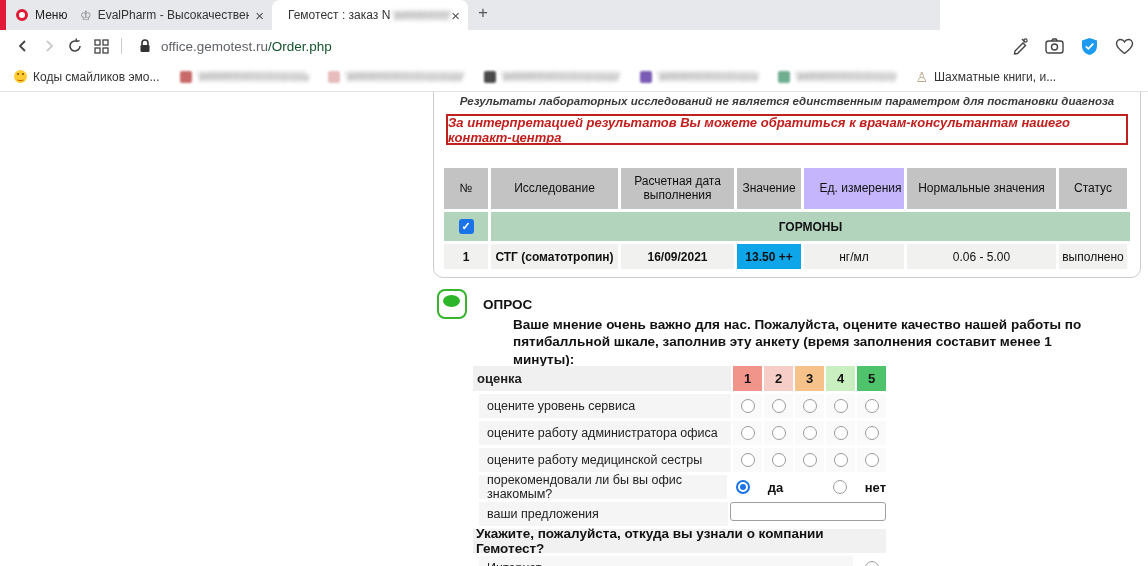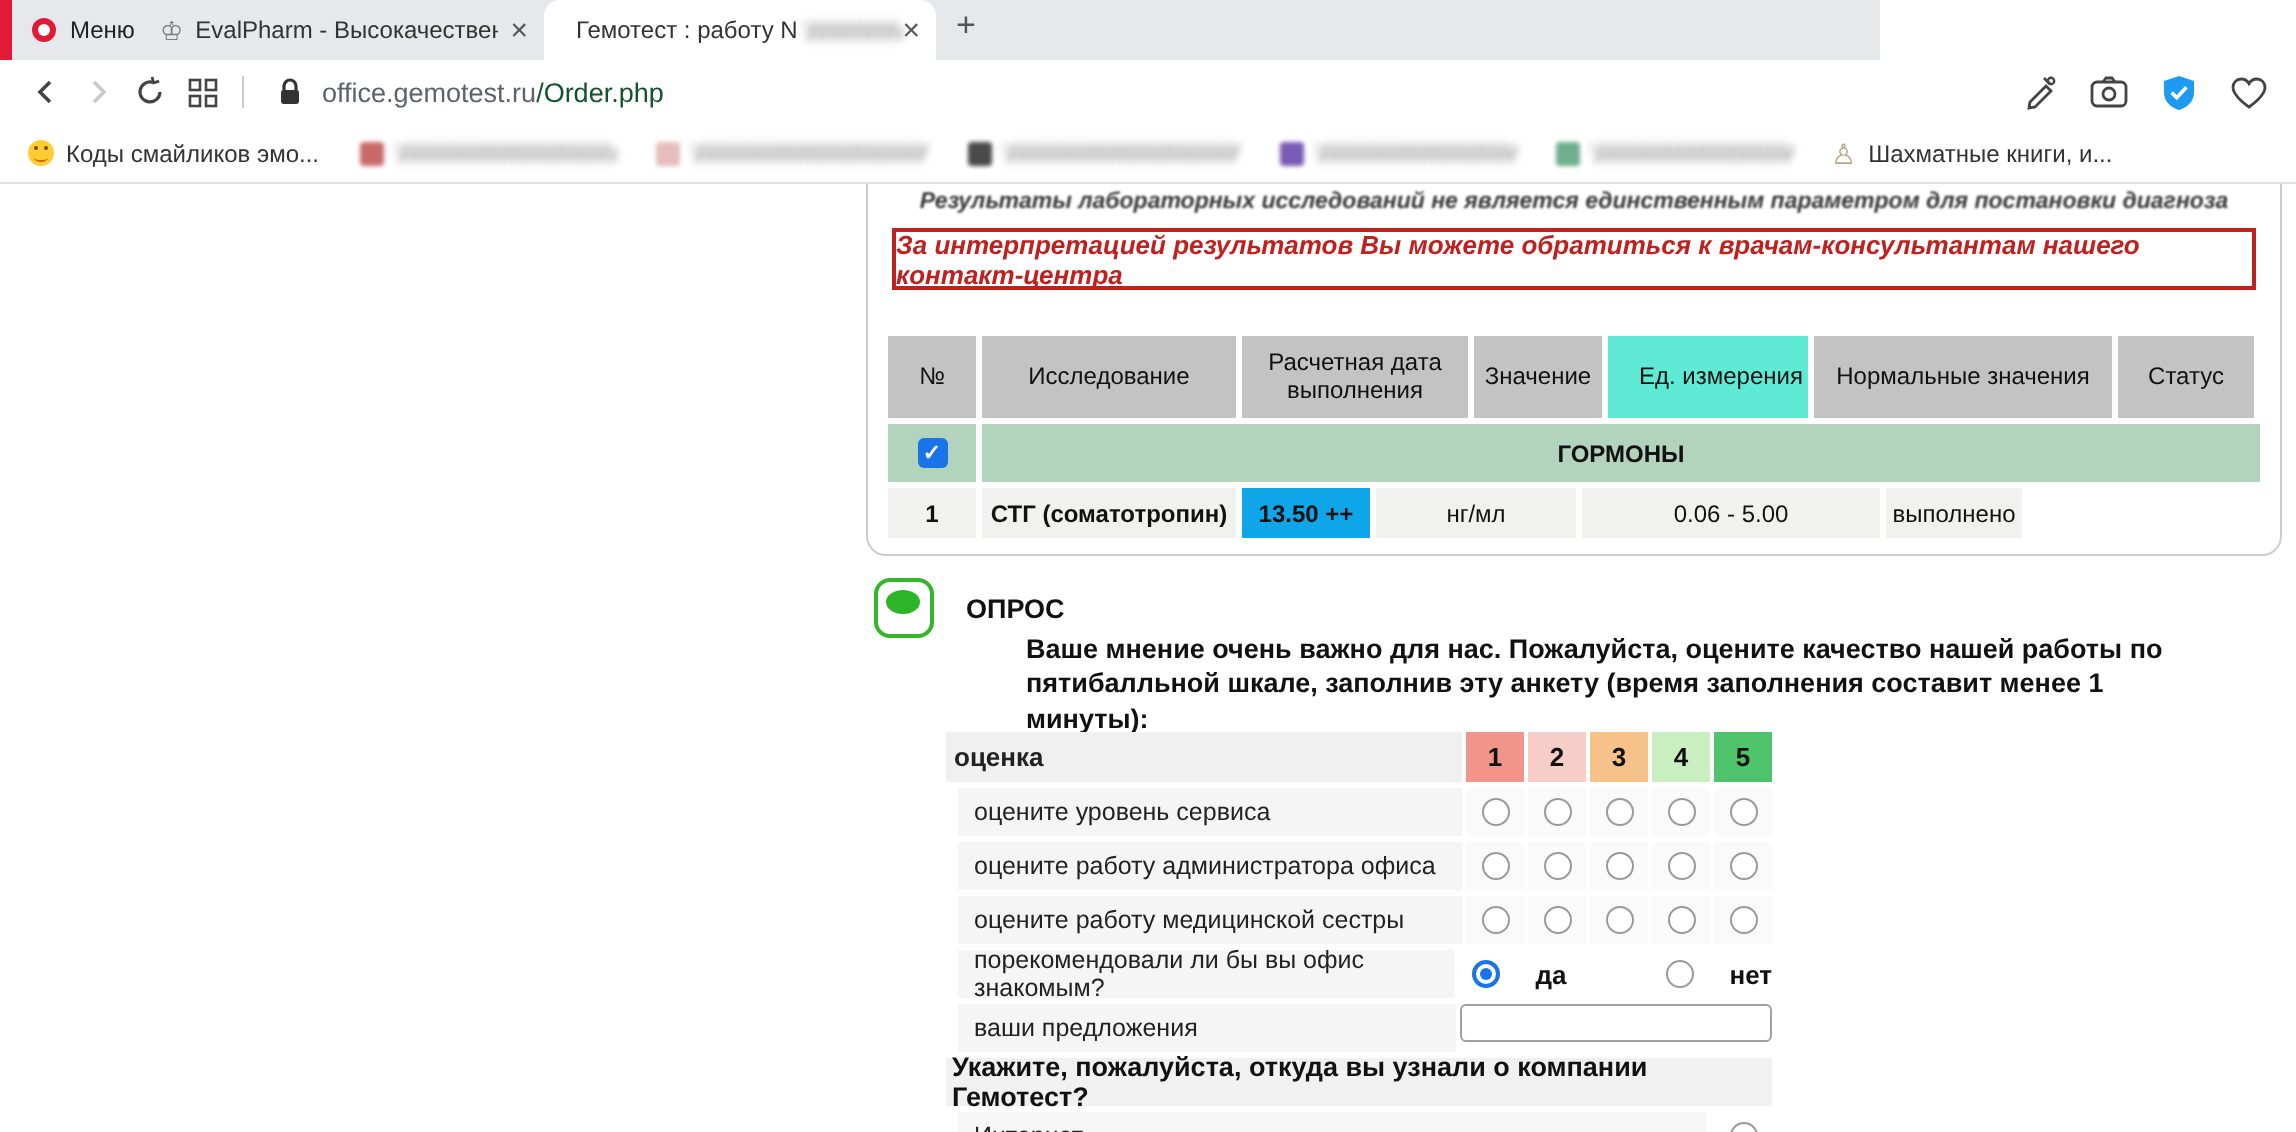--- a/index.html
+++ b/index.html
@@ -104,7 +104,7 @@
       <span class="close">×</span>
     </div>
     <div class="tab active">
-      <span class="title" style="flex:0 0 auto;">Гемотест : работу N</span>
+      <span class="title" style="flex:0 0 auto;">Гемотест : заказ N</span>
       <span class="blur-strip" style="width:58px; margin-left:3px;"></span>
       <span class="close" style="margin-left:auto;">×</span>
     </div>

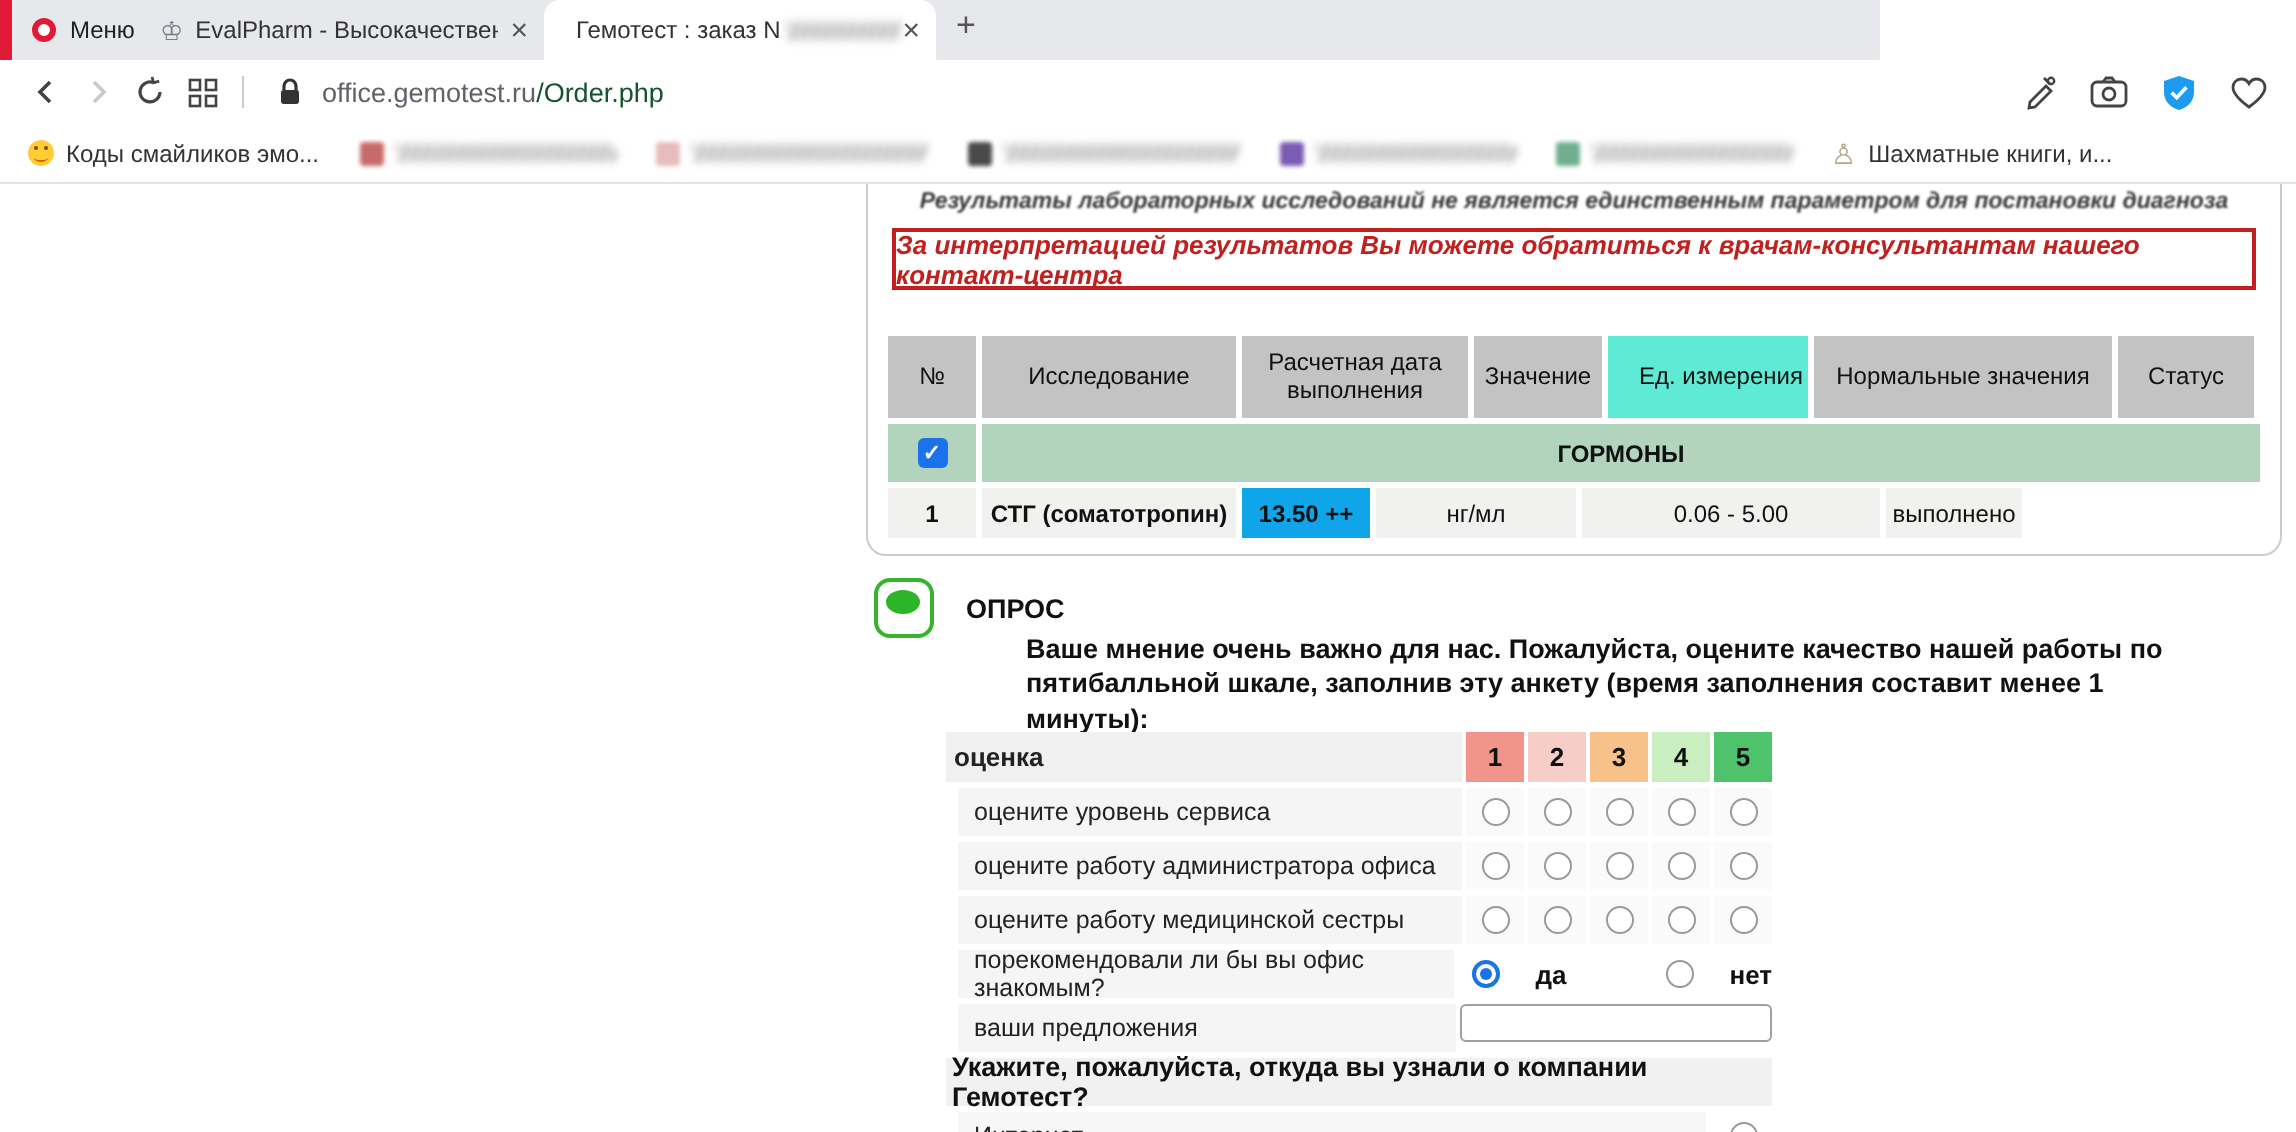--- a/index.html
+++ b/index.html
@@ -215,7 +215,7 @@
           <div class="tcell c1" style="background: rgb(195, 195, 195);">Исследование</div>
           <div class="tcell c2" style="background: rgb(195, 195, 195); text-align: center;">Расчетная дата выполнения</div>
           <div class="tcell c3" style="background: rgb(195, 195, 195);">Значение</div>
-          <div class="tcell c4" style="background: #5eead4; padding-left: 13px;">Ед. измерения</div>
+          <div class="tcell c4" style="background: #c4b5fd; padding-left: 13px;">Ед. измерения</div>
           <div class="tcell c5" style="background: rgb(195, 195, 195);">Нормальные значения</div>
           <div class="tcell c6" style="background: rgb(195, 195, 195);">Статус</div>
         </div>

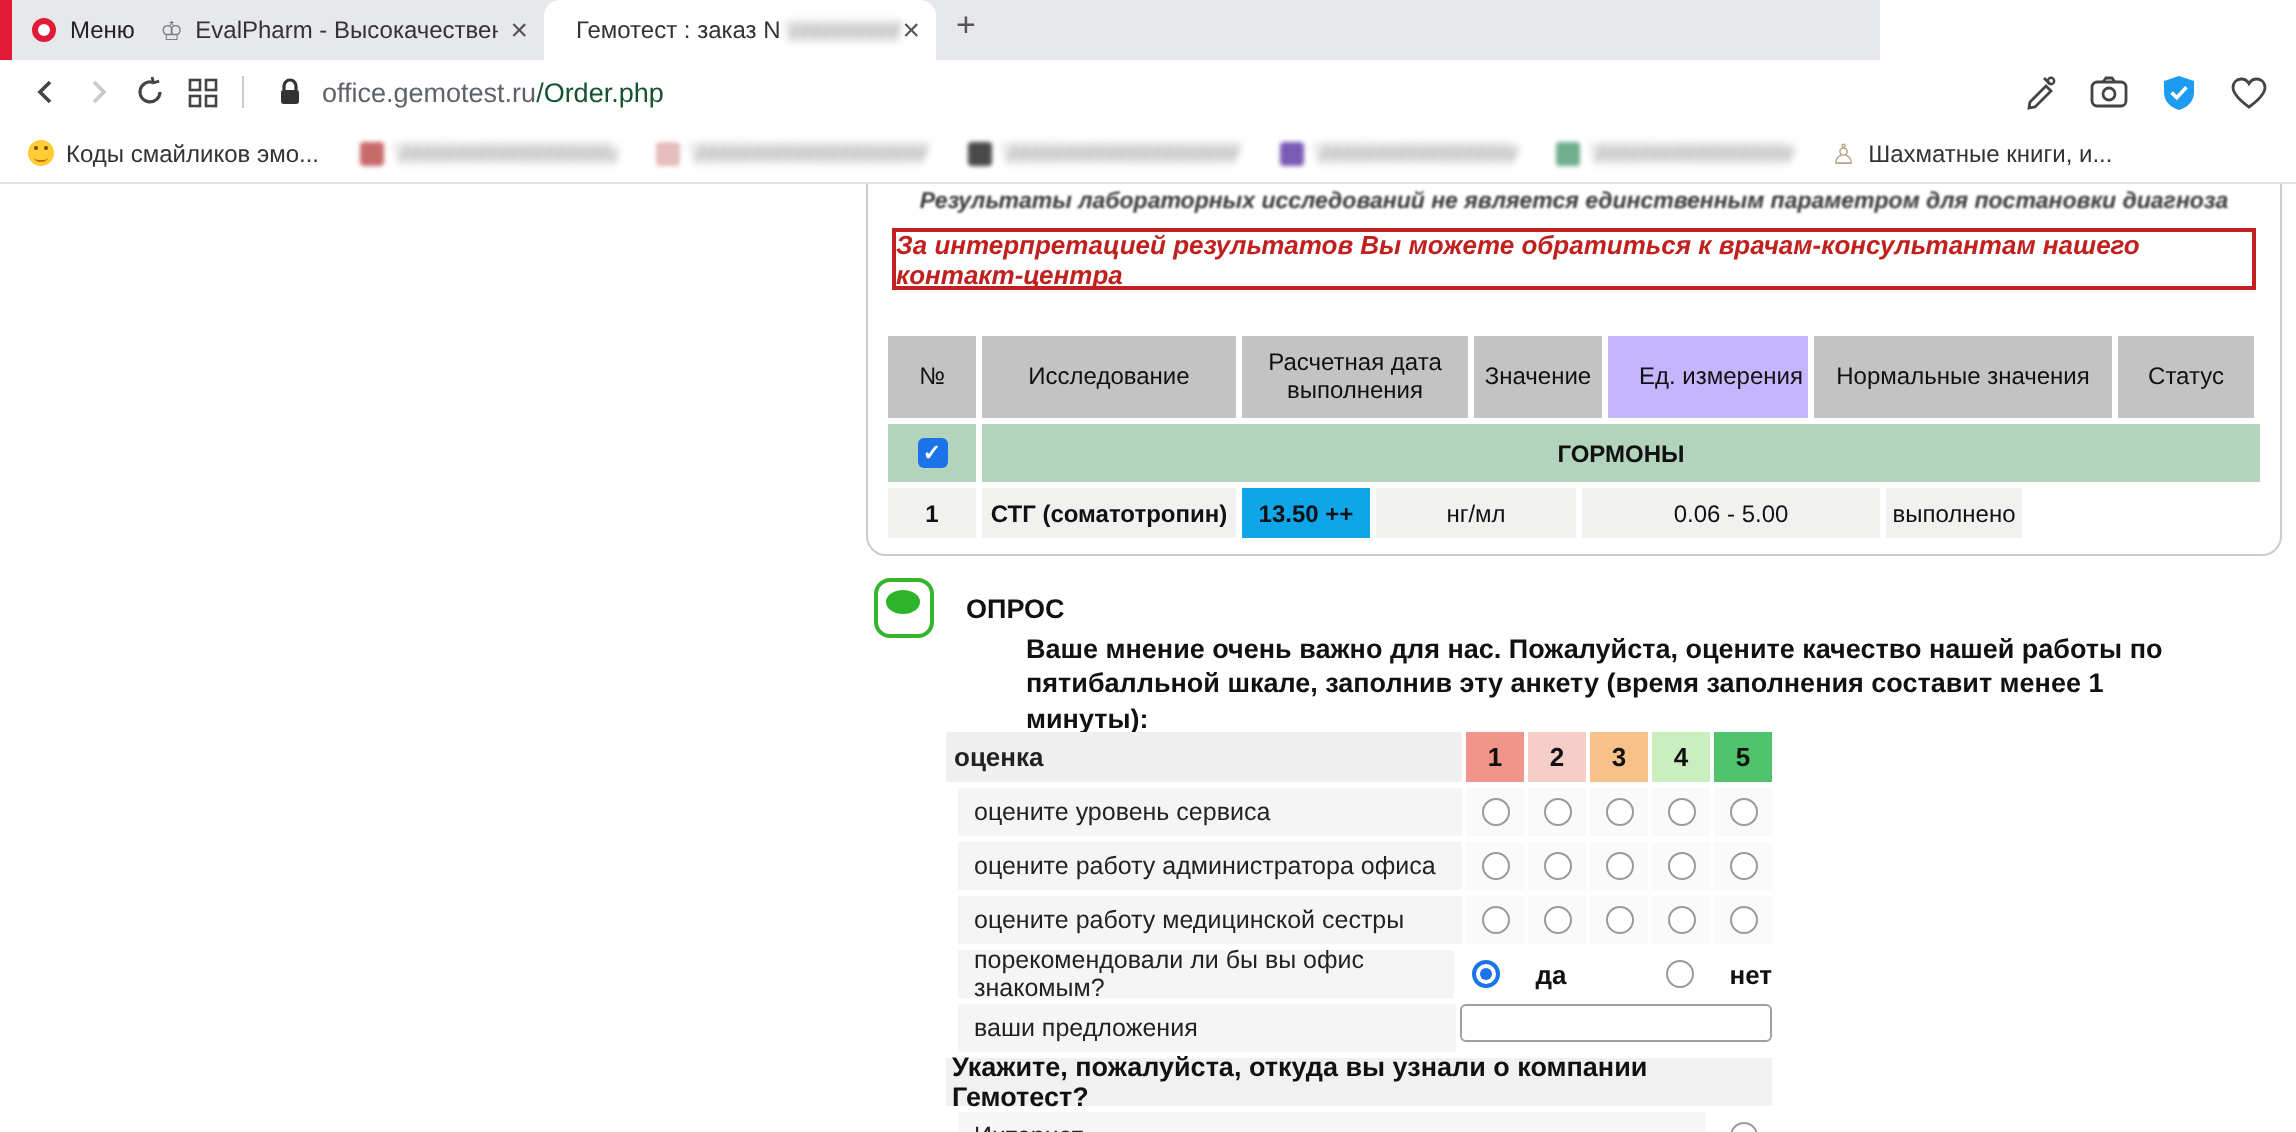--- a/index.html
+++ b/index.html
@@ -228,6 +228,7 @@
         <div class="trow data-row">
           <div class="tcell c0 bold" style="background: rgb(241, 241, 239);">1</div>
           <div class="tcell c1 bold" style="background: rgb(241, 241, 239);">СТГ (соматотропин)</div>
+          <div class="tcell c2 bold" style="background: rgb(241, 241, 239);">16/09/2021</div>
           <div class="tcell c3 bold" style="background: #0ea5e9;">13.50 ++</div>
           <div class="tcell c4" style="background: rgb(241, 241, 239);">нг/мл</div>
           <div class="tcell c5" style="background: rgb(241, 241, 239);">0.06 - 5.00</div>

